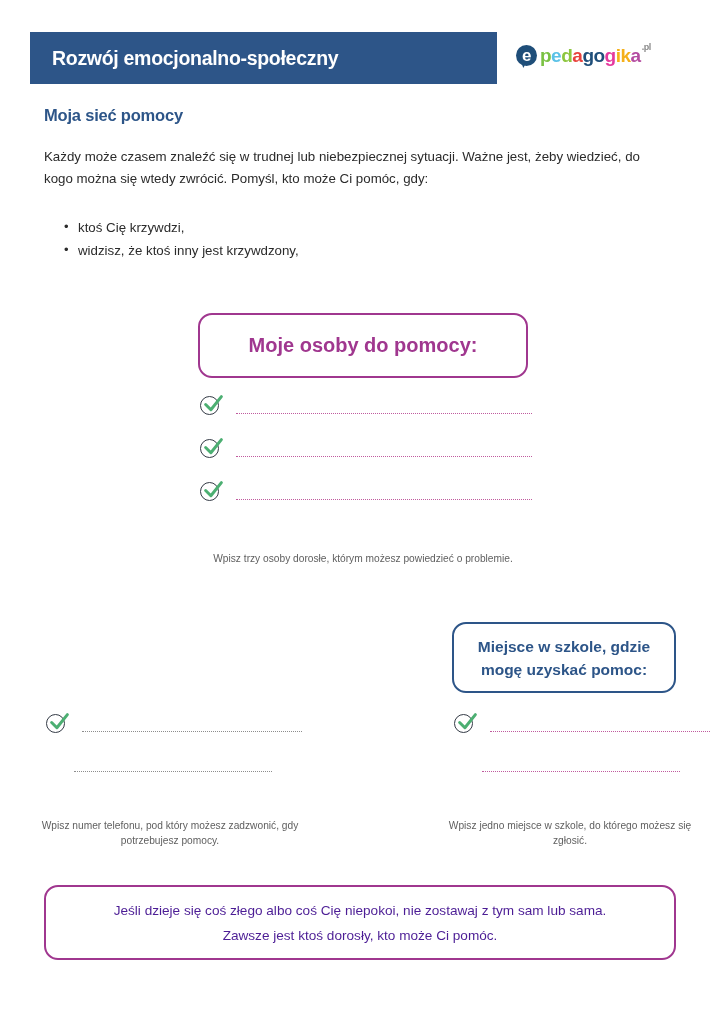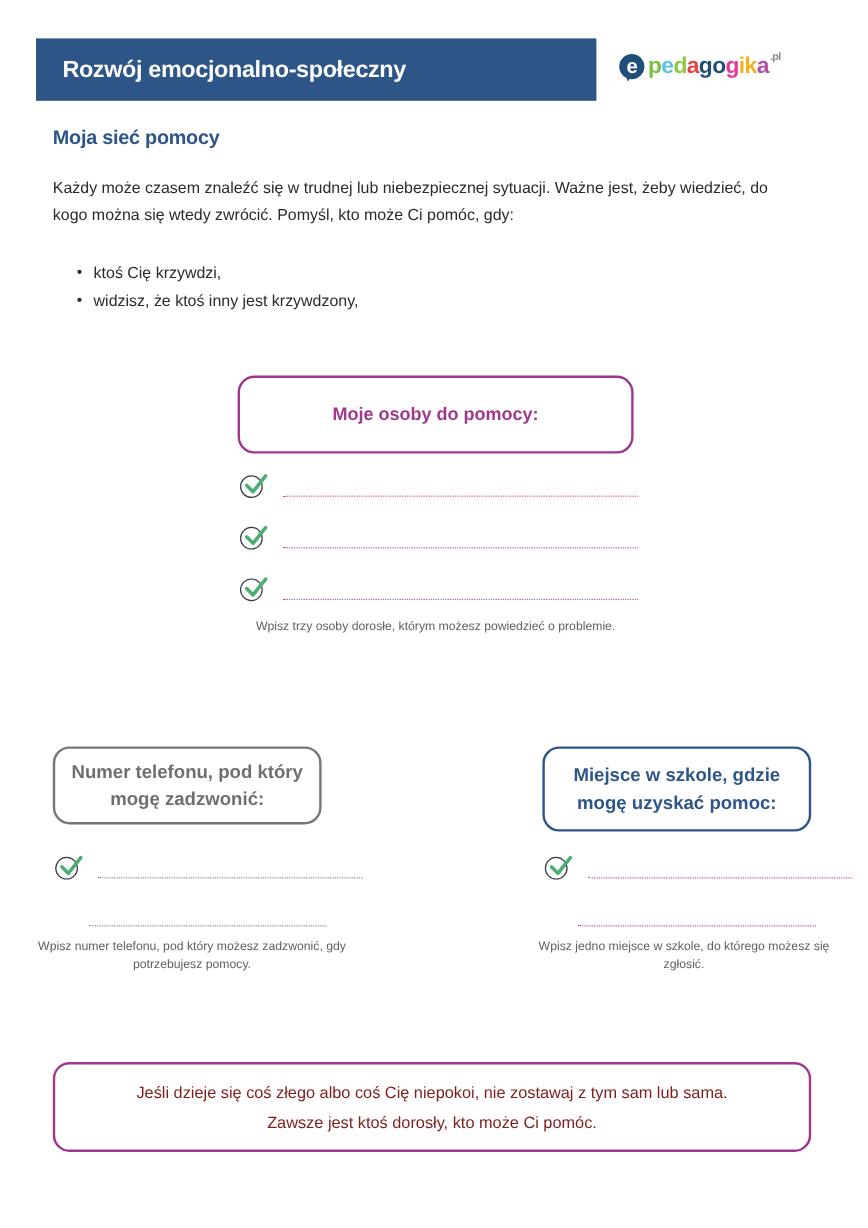--- a/index.html
+++ b/index.html
@@ -166,7 +166,7 @@
     height: 65px;
     border: 2.6px solid #a0378f;
     color: #a0378f;
-    font-size: 15px;
+    font-size: 20px;
   }
 
   .box-phone {

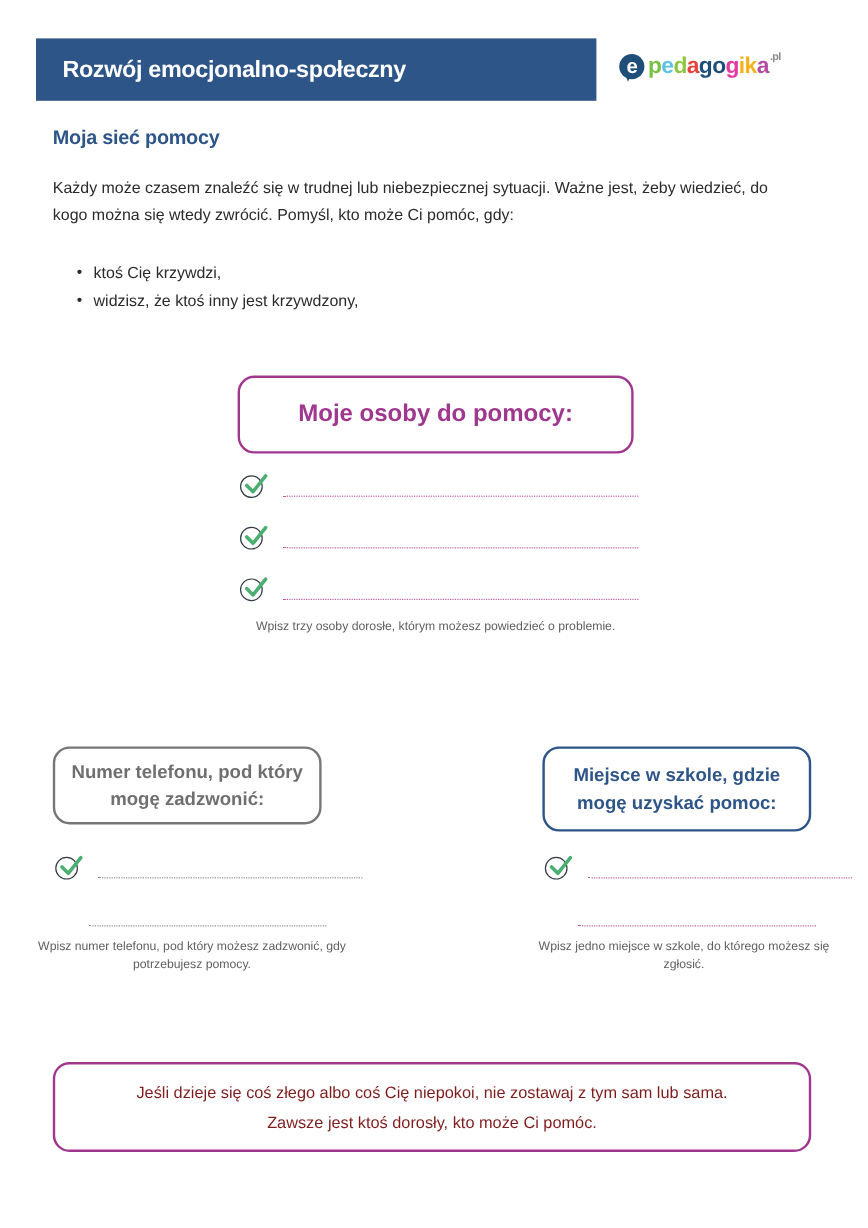--- a/index.html
+++ b/index.html
@@ -265,6 +265,7 @@
     color: #5f5f5f;
     font-size: 10.2px;
     line-height: 15px;
+    margin-top: 36px;
   }
 
   .caption-main {

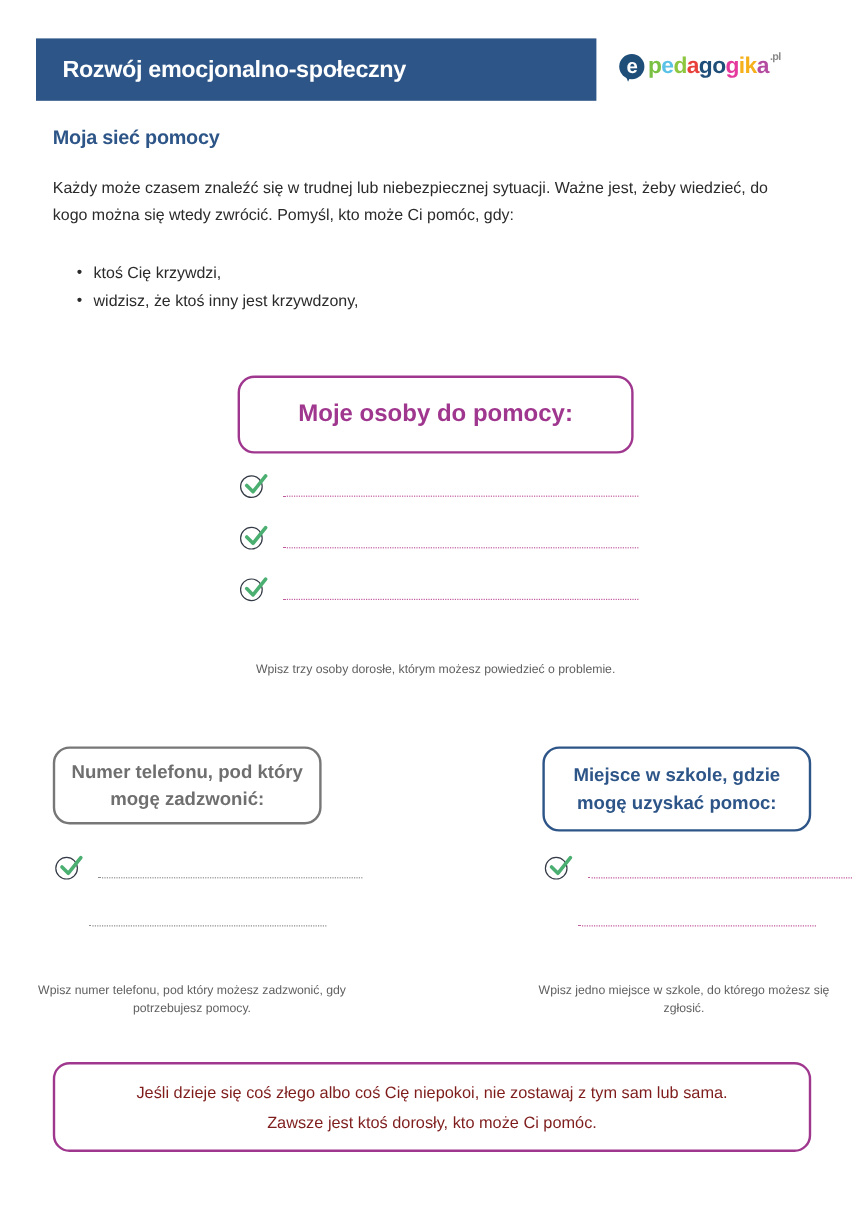--- a/index.html
+++ b/index.html
@@ -369,9 +369,6 @@
 
   <div class="caption caption-main">Wpisz trzy osoby dorosłe, którym możesz powiedzieć o problemie.</div>
 
-  <div class="label-box box-phone">
-    <span>Numer telefonu, pod który mogę zadzwonić:</span>
-  </div>
 
   <div class="fill-row row-phone">
     <span class="check-icon">

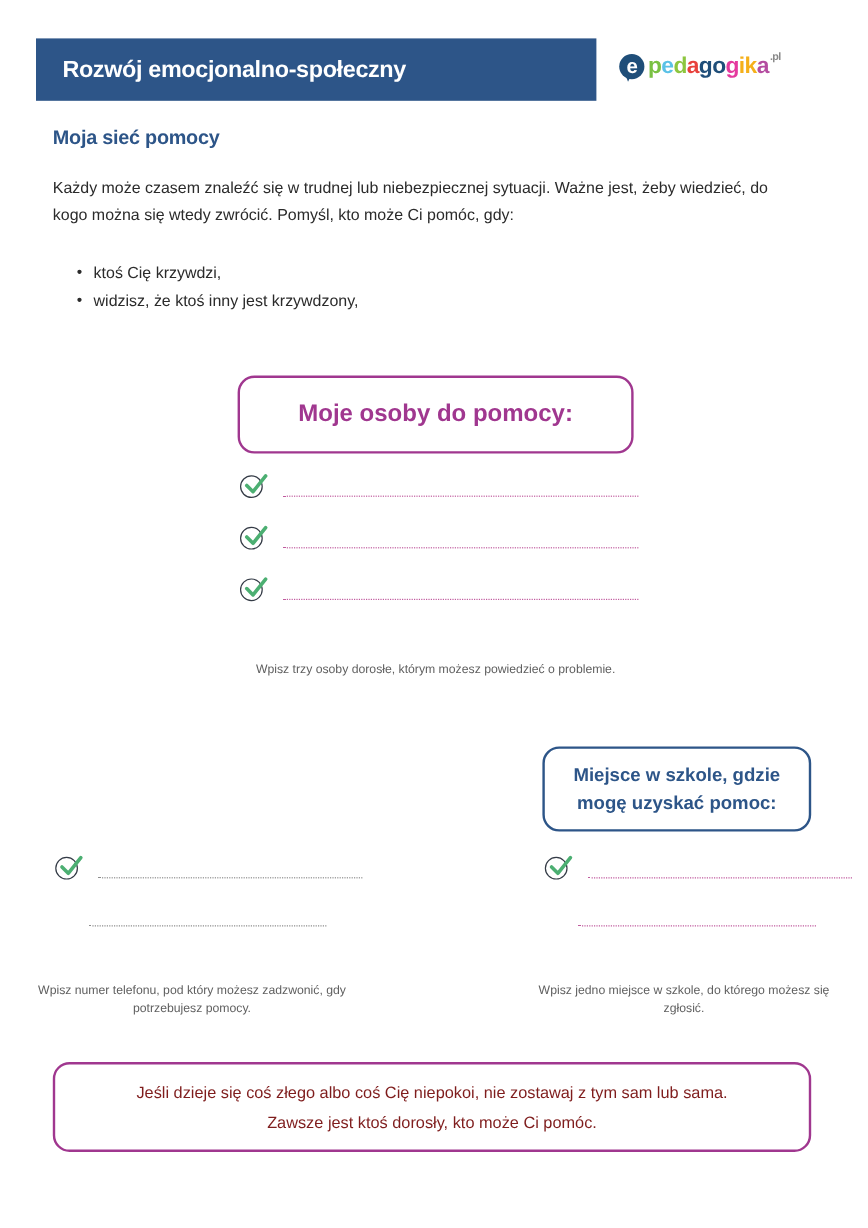--- a/index.html
+++ b/index.html
@@ -284,7 +284,7 @@
     border-bottom-color: #8d8d8d;
   }
   .caption-phone {
-    left: 30px;
+    left: 40px;
     top: 782px;
     width: 260px;
   }

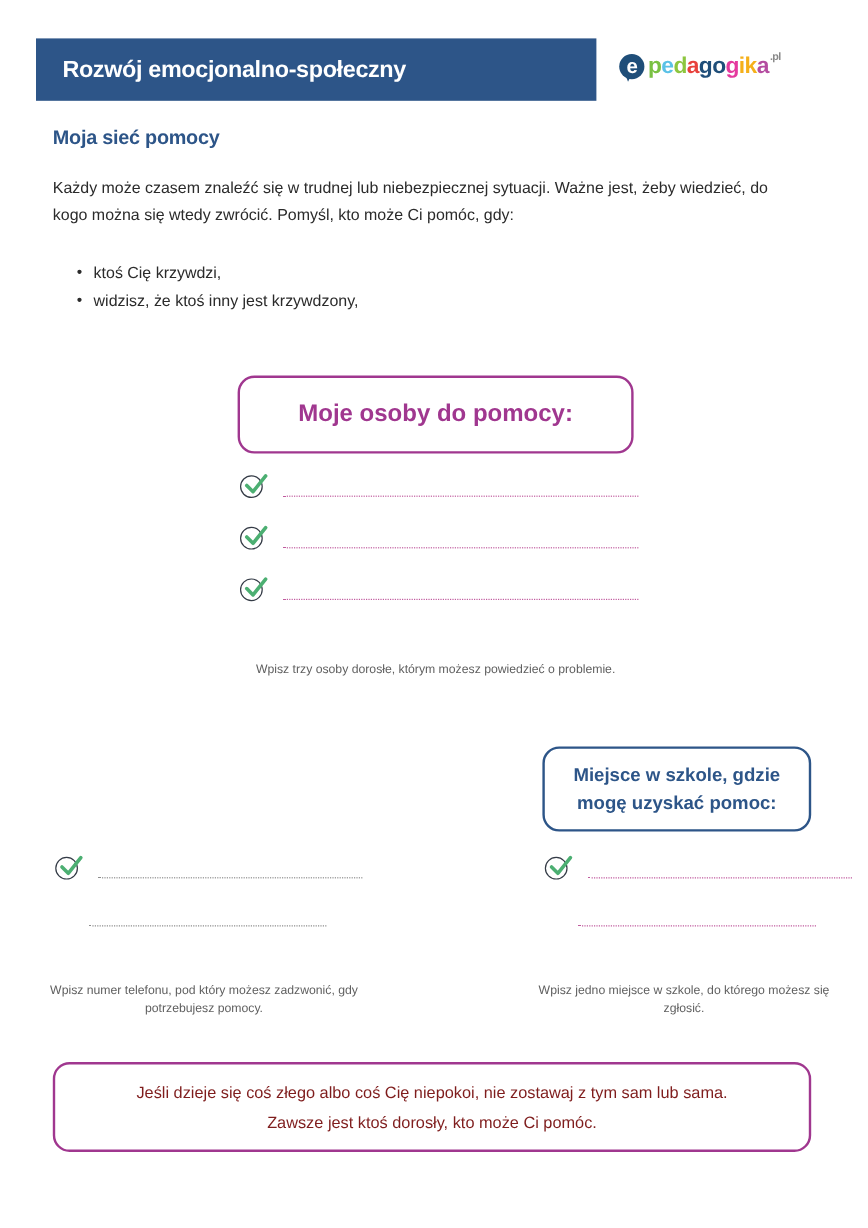--- a/index.html
+++ b/index.html
@@ -197,7 +197,7 @@
     width: 632px;
     height: 75px;
     border: 2.6px solid #a0378f;
-    color: #7f1d1d;
+    color: #4c1d95;
     font-size: 13.6px;
     font-weight: normal;
     line-height: 25px;

